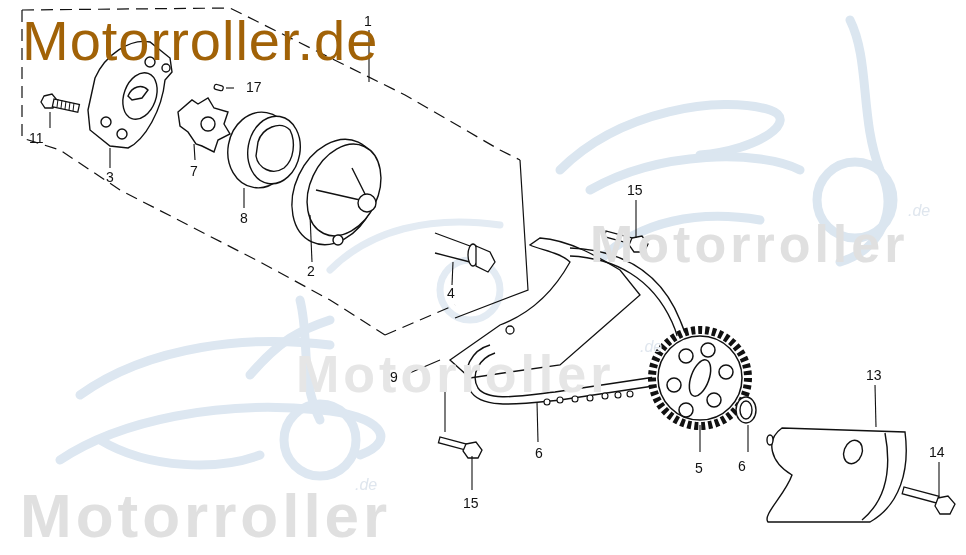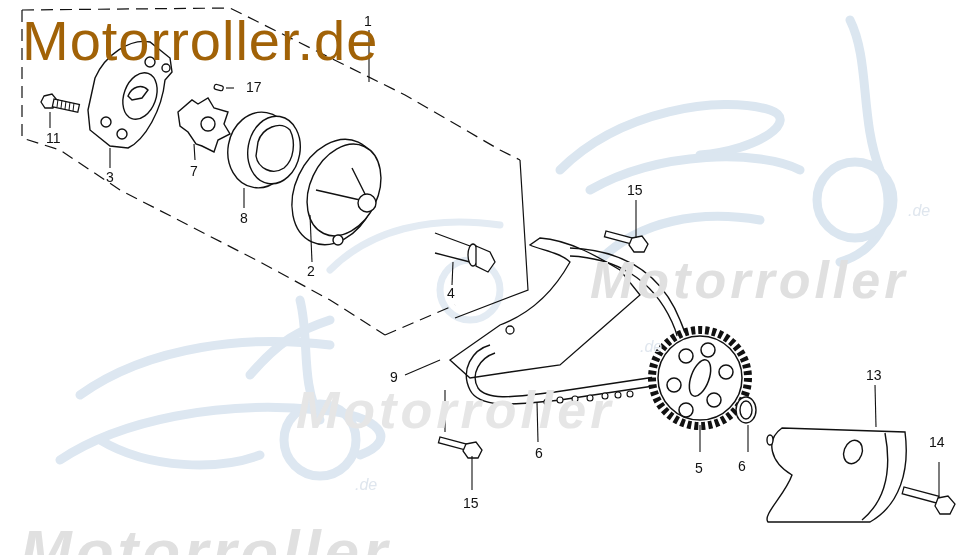--- a/index.html
+++ b/index.html
@@ -198,7 +198,7 @@
 <div class="callout" style="left:240px; top:211px;">8</div>
 <div class="callout" style="left:390px; top:370px;">9</div>
 <div class="callout" style="left:866px; top:368px;">13</div>
-<div class="callout" style="left:46px; top:131px;text-align:center;">11</div>
+<div class="callout" style="left:29px; top:131px;text-align:center;">11</div>
 <div class="callout" style="left:246px; top:80px;">17</div>
 <div class="callout" style="left:738px; top:459px;">6</div>
 <div class="callout" style="left:929px; top:435px;">14</div>

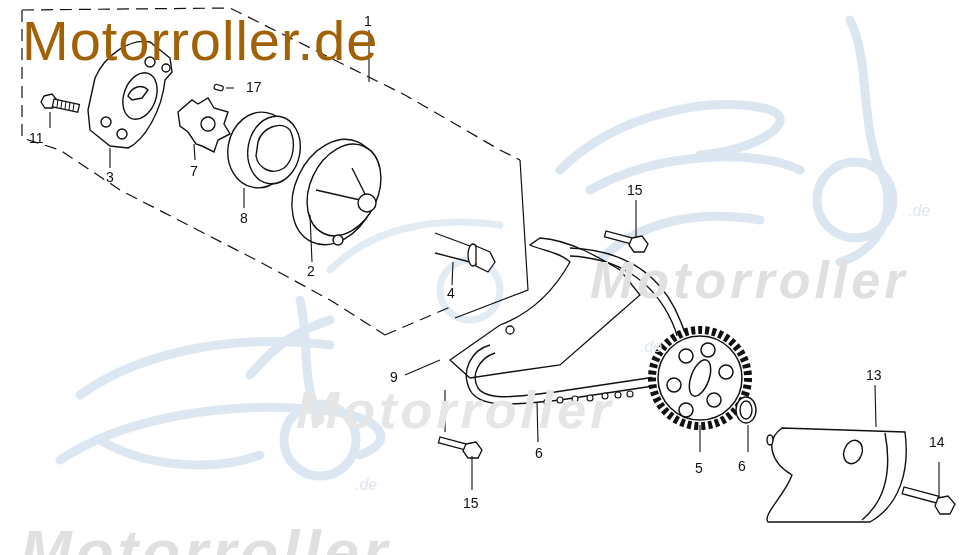--- a/index.html
+++ b/index.html
@@ -7,7 +7,7 @@
   #canvas { position:absolute; left:0; top:0; width:966px; height:555px; }
   .wm-text { position:absolute; color:#dcdcdc; font-family:"Liberation Sans", sans-serif; white-space:nowrap; pointer-events:none; }
   .wm-top { left:22px; top:8px; font-size:56px; letter-spacing:1px; color:#a16207; }
-  .wm-italic { font-weight:bold; font-style:italic; letter-spacing:4px; color:#e0e0e0;margin-top:36px; }
+  .wm-italic { font-weight:bold; letter-spacing:4px; color:#e0e0e0; }
   .wm-right { left:590px; top:214px; font-size:52px; }
   .wm-mid { left:296px; top:344px; font-size:52px; color:#e6e6e6; }
   .wm-bottom { left:20px; top:480px; font-size:62px; }

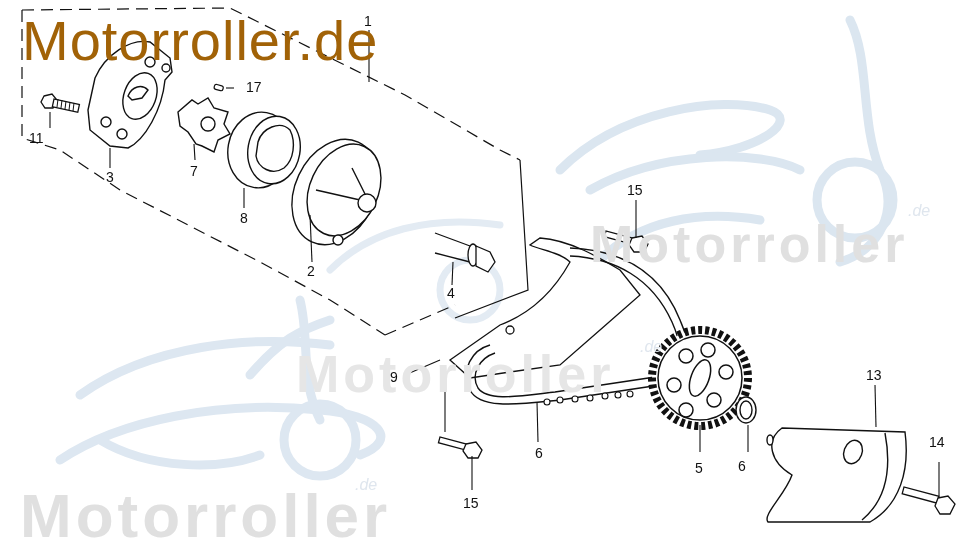--- a/index.html
+++ b/index.html
@@ -201,7 +201,7 @@
 <div class="callout" style="left:29px; top:131px;text-align:center;">11</div>
 <div class="callout" style="left:246px; top:80px;">17</div>
 <div class="callout" style="left:738px; top:459px;">6</div>
-<div class="callout" style="left:929px; top:435px;">14</div>
+<div class="callout" style="left:929px; top:445px;">14</div>
 <div class="callout" style="left:627px; top:183px;">15</div>
 <div class="callout" style="left:463px; top:496px;">15</div>
 

